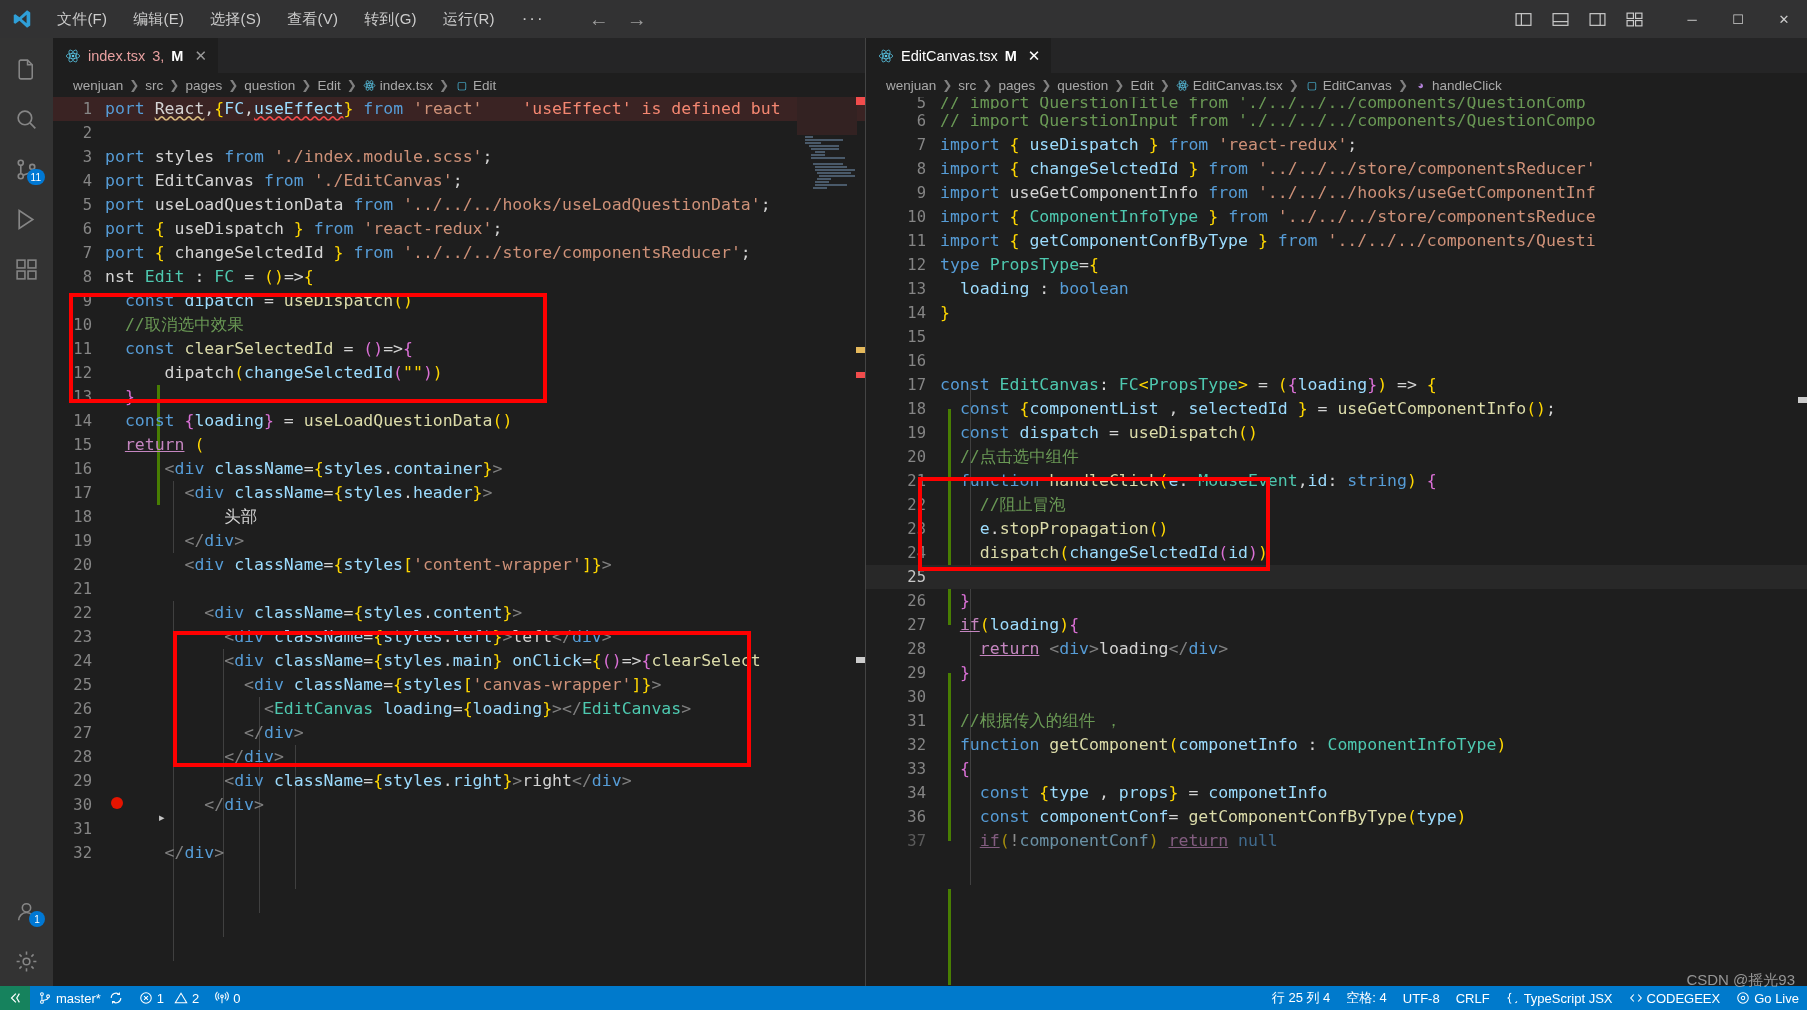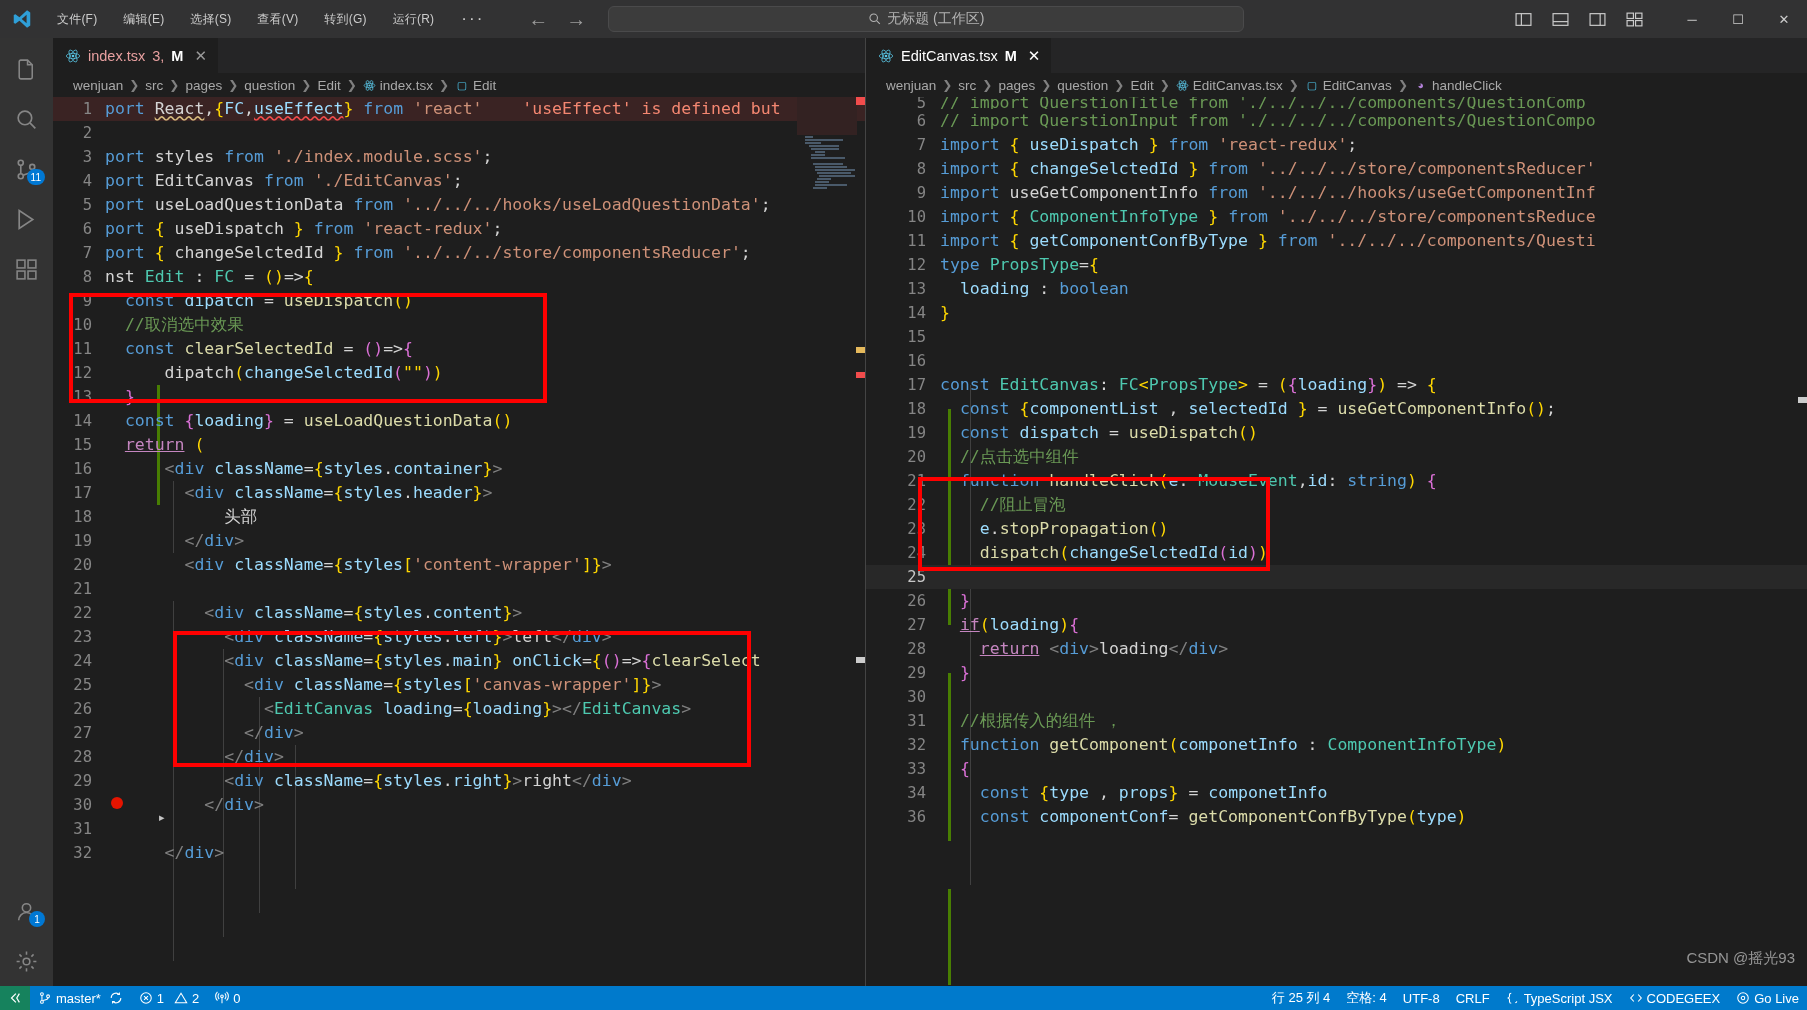--- a/index.html
+++ b/index.html
@@ -20,7 +20,7 @@
   .vscode-logo svg { width: 22px; height: 22px; }
   .menu { display: flex; align-items: center; gap: 0px; }
   .menu-item {
-    color: #cccccc; font-size: 12px; padding: 4px 13px; white-space: nowrap;
+    color: #cccccc; font-size: 15px; padding: 4px 13px; white-space: nowrap;
     letter-spacing: .2px;
   }
   .menu-more { color: #cccccc; font-size: 17px; padding: 0 14px; letter-spacing: 2px; }

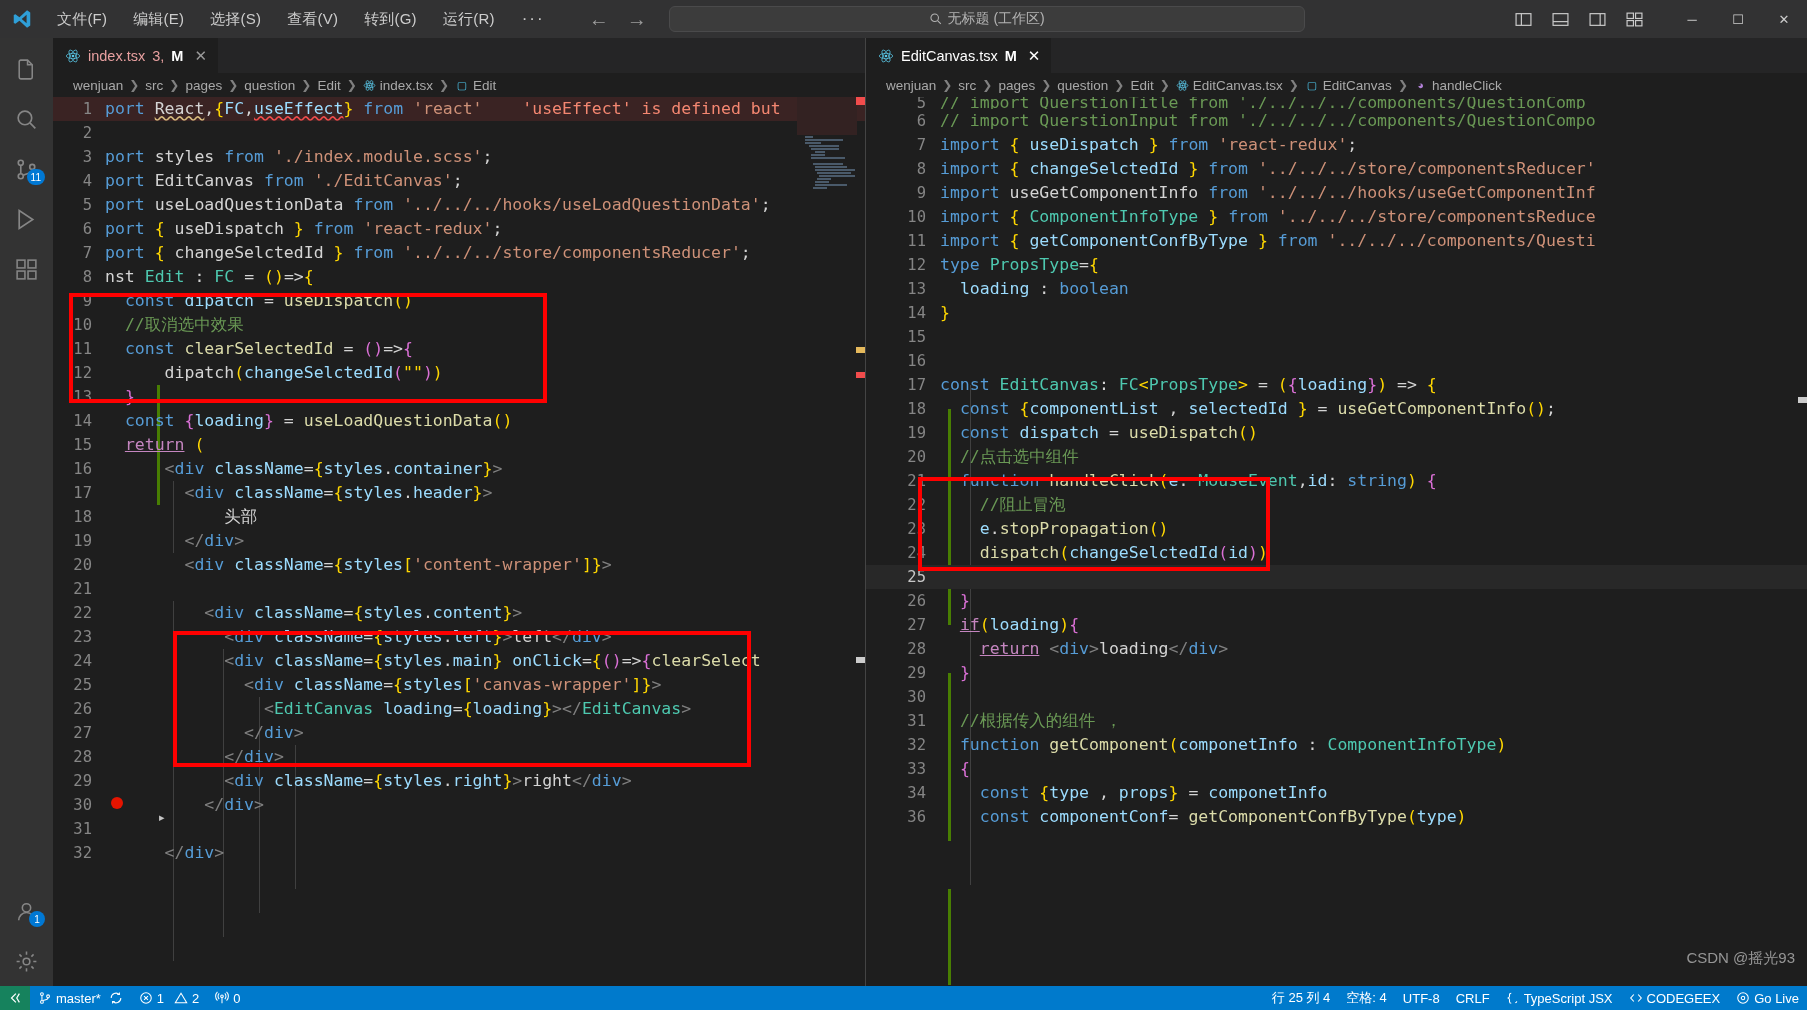--- a/index.html
+++ b/index.html
@@ -197,13 +197,6 @@
     <div class="nav-arrows">
       <span class="nav-arrow">←</span>
       <span class="nav-arrow">→</span>
-    </div>
-    <div class="cmdcenter">
-      <svg class="sicon" viewBox="0 0 16 16">
-          <circle cx="6.5" cy="6.5" r="4.3" fill="none" stroke="#b3b3b3" stroke-width="1.2"></circle>
-          <line x1="9.8" y1="9.8" x2="13.5" y2="13.5" stroke="#b3b3b3" stroke-width="1.2"></line>
-        </svg>
-      <span class="txt">无标题 (工作区)</span>
     </div>
     <div class="winctl">
       <div class="layout-icons">

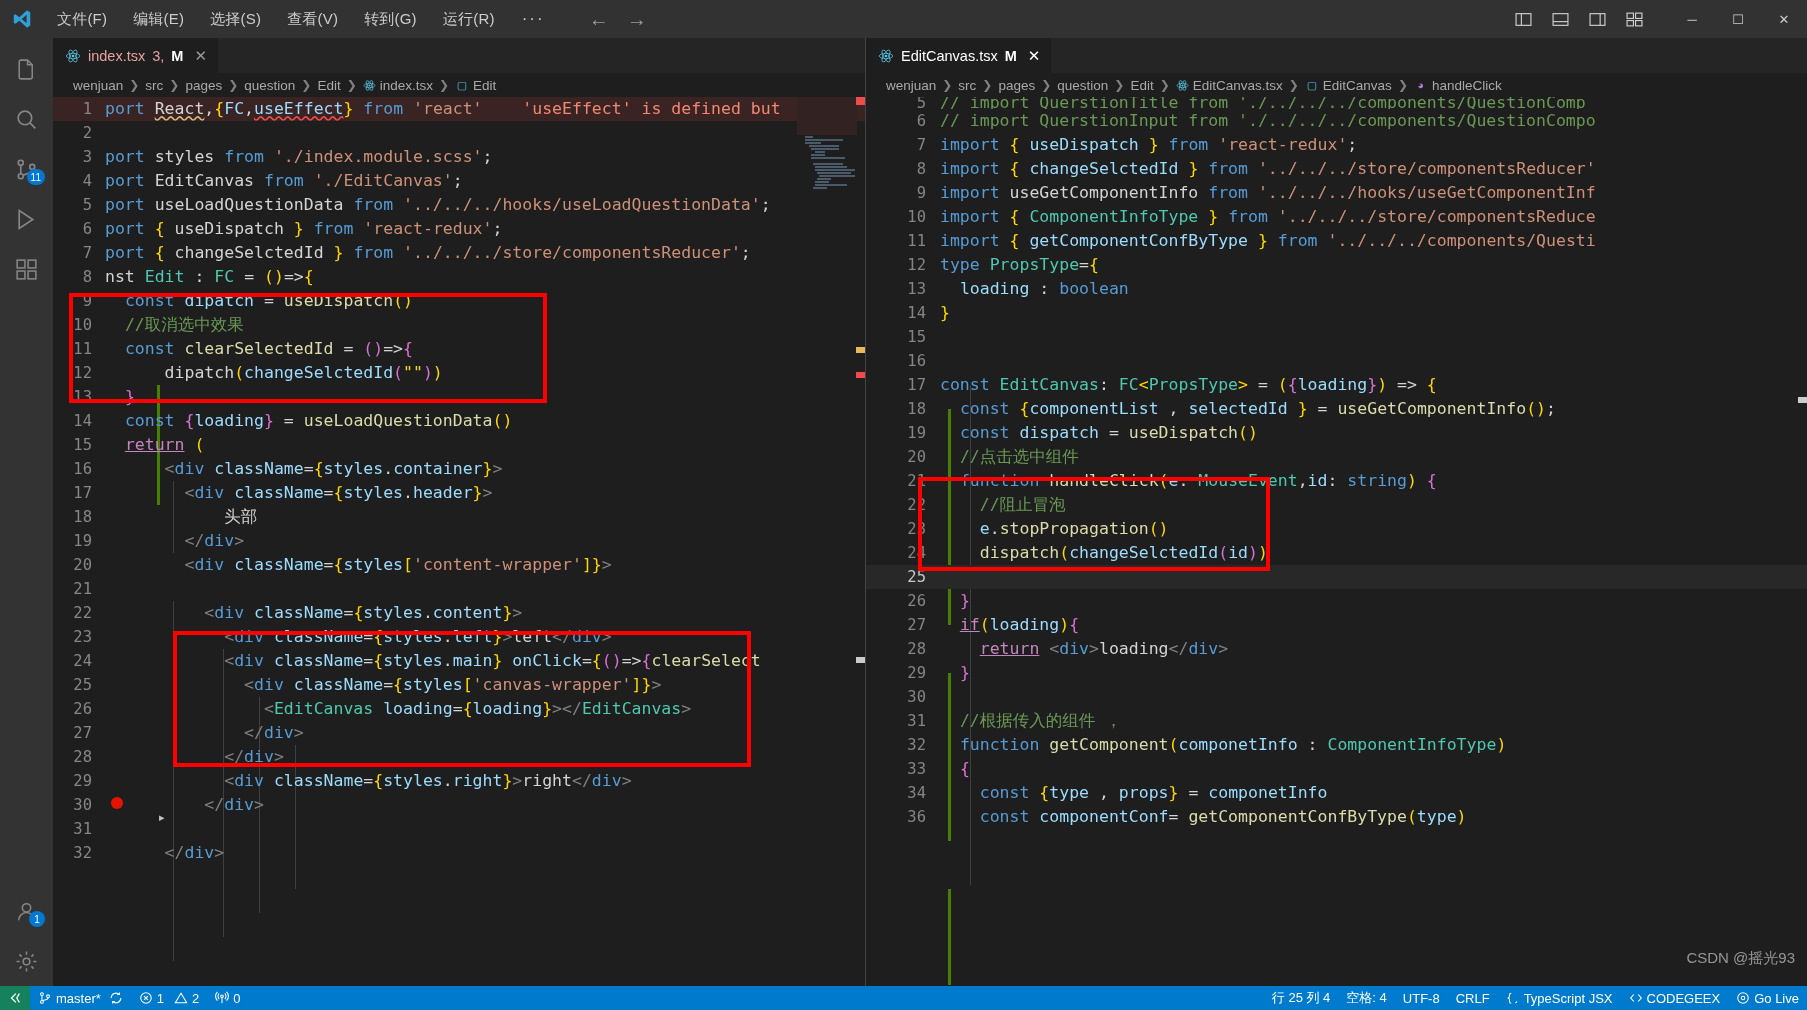--- a/index.html
+++ b/index.html
@@ -512,6 +512,7 @@
             <div class="cl"><span class="gutter2">33</span><span class="codetext">  <span class="br2">{</span></span></div>
             <div class="cl"><span class="gutter2">34</span><span class="codetext">    <span class="k">const</span> <span class="br1">{</span><span class="v">type</span> <span class="p">,</span> <span class="v">props</span><span class="br1">}</span> <span class="p">=</span> <span class="v">componetInfo</span></span></div>
             <div class="cl"><span class="gutter2">36</span><span class="codetext">    <span class="k">const</span> <span class="v">componentConf</span><span class="p">=</span> <span class="f">getComponentConfByType</span><span class="br1">(</span><span class="v">type</span><span class="br1">)</span></span></div>
+            <div class="cl" style="opacity:.6;"><span class="gutter2">37</span><span class="codetext">    <span class="kp">if</span><span class="br1">(</span><span class="p">!</span><span class="v">componentConf</span><span class="br1">)</span> <span class="kp">return</span> <span class="k">null</span></span></div>
           </div>
 
           <div class="ovr" style="top:0;height:100%;">

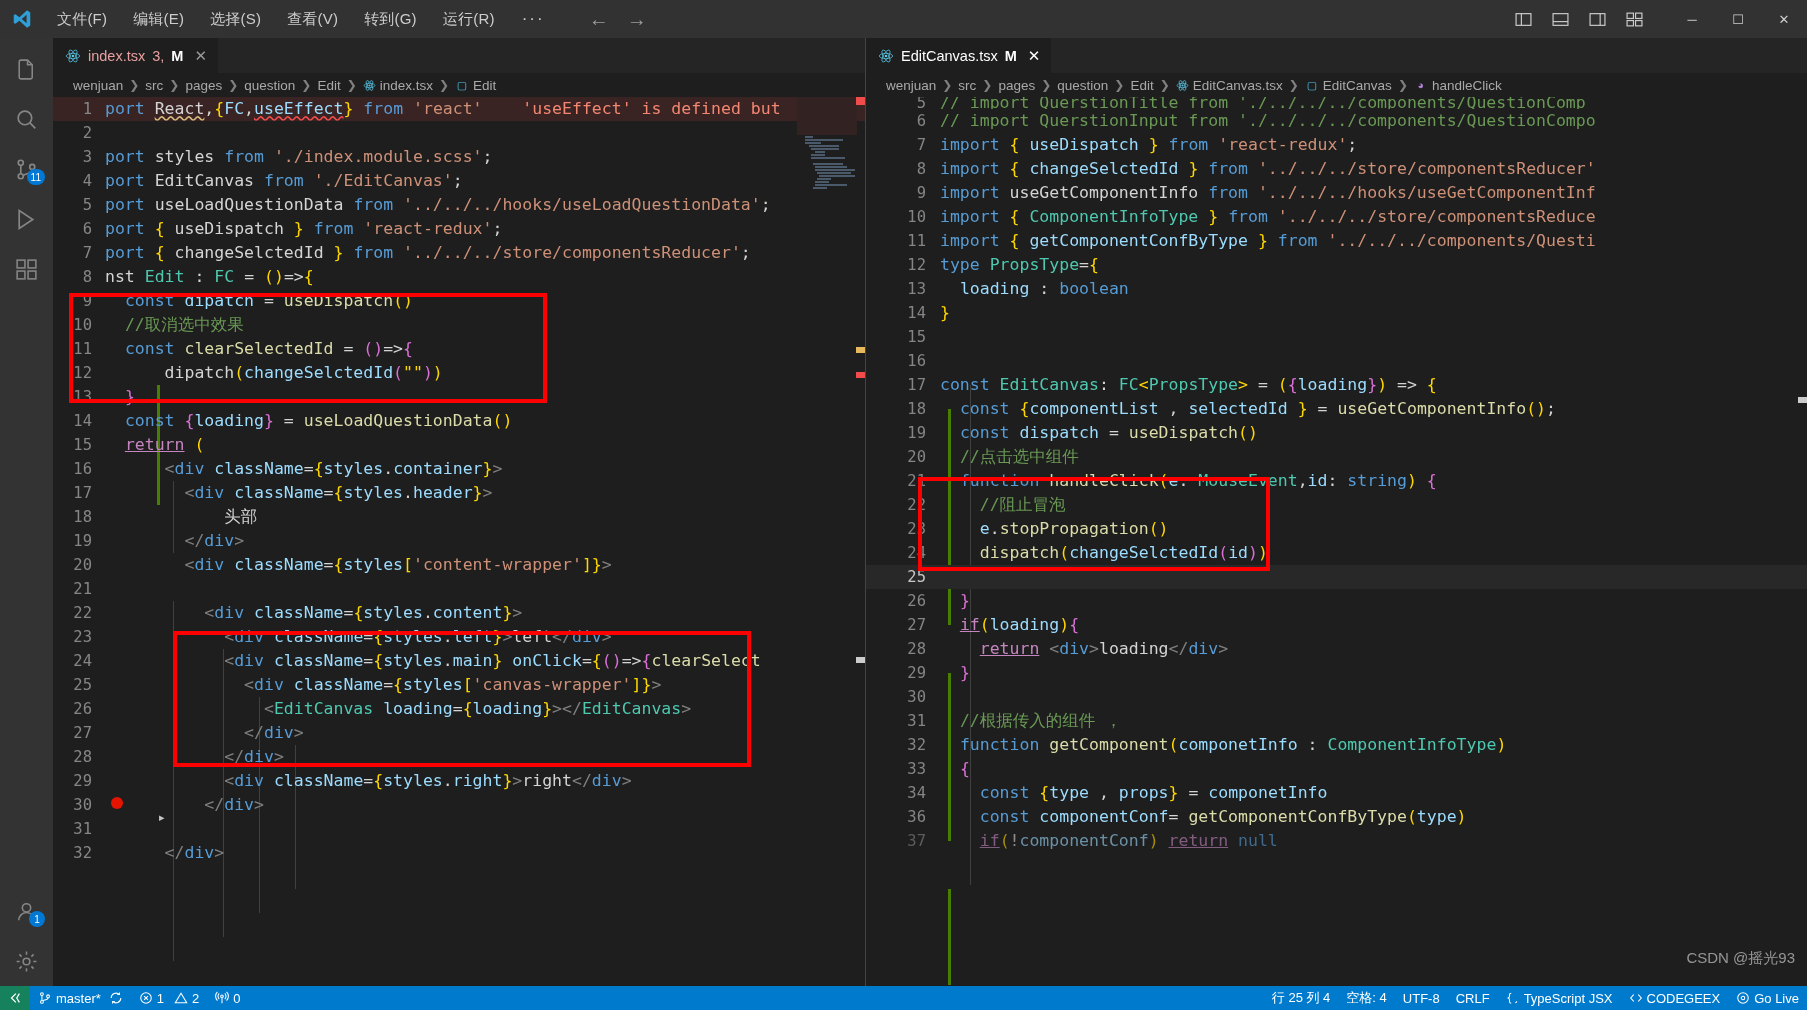--- a/index.html
+++ b/index.html
@@ -170,7 +170,7 @@
   .sb-item svg { width: 14px; height: 14px; }
   .sb-right { position: absolute; right: 0; top: 0; height: 24px; display: flex; align-items: center; }
   .watermark {
-    position: absolute; right: 12px; bottom: 42px; color: #bdbdbd; font-size: 15px;
+    position: absolute; right: 12px; bottom: 20px; color: #bdbdbd; font-size: 15px;
     opacity: .75; z-index: 40; white-space: nowrap;
   }
 </style>

